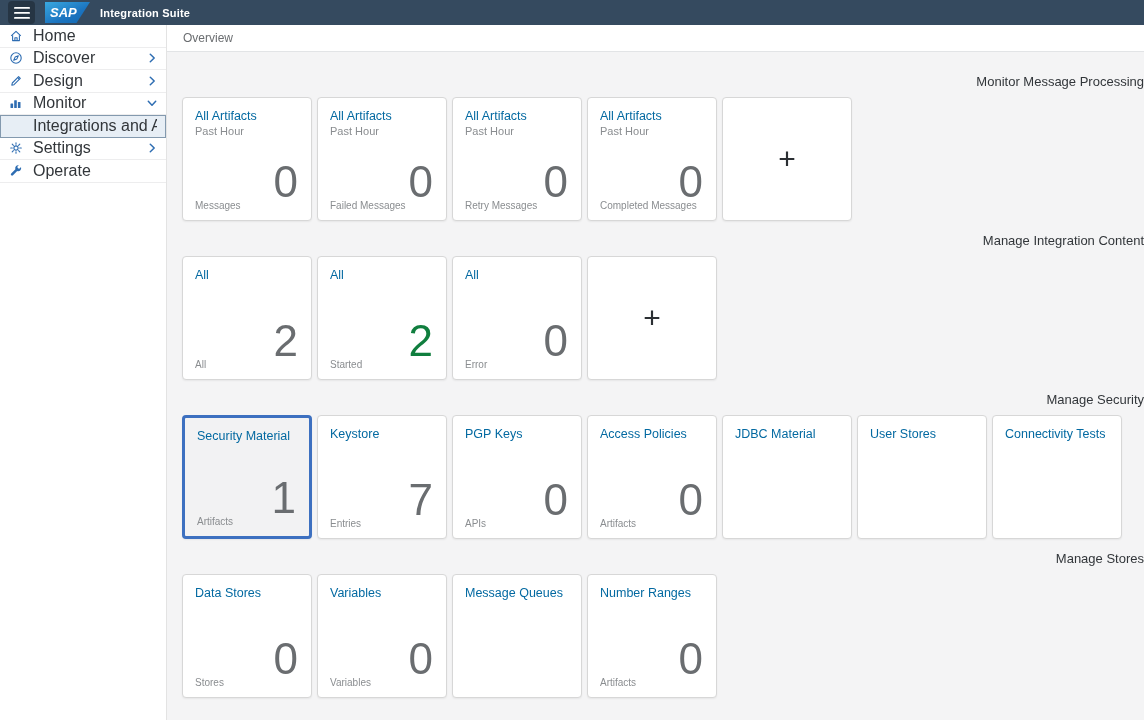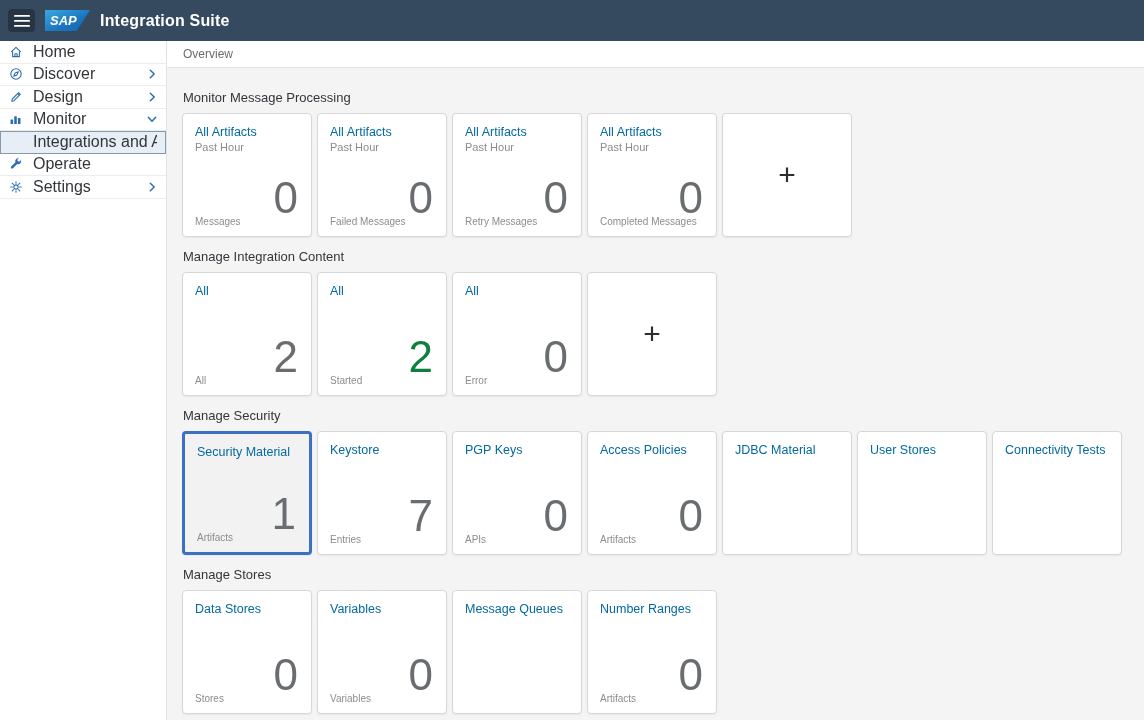--- a/index.html
+++ b/index.html
@@ -13,7 +13,7 @@
 
   
   .shell-header {
-    height:41px; flex:none; background:#354a5f;
+    height:25px; flex:none; background:#354a5f;
     display:flex; align-items:center; padding:0 8px; gap:10px;
   }
   .hamburger {

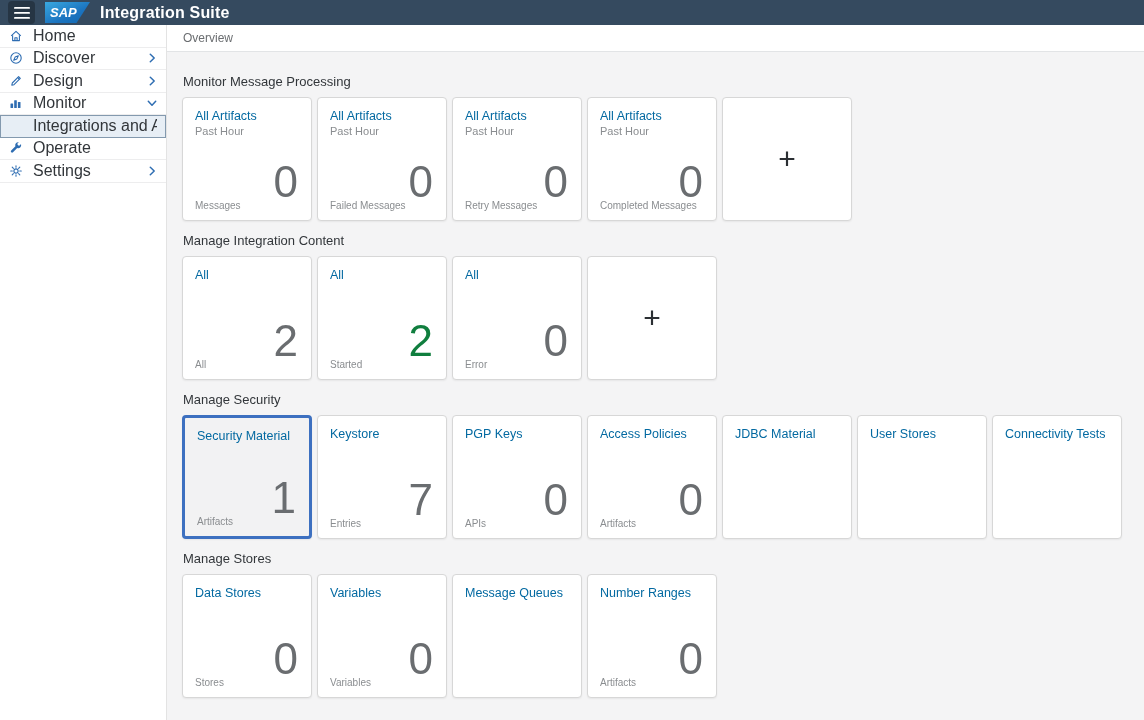--- a/index.html
+++ b/index.html
@@ -28,7 +28,7 @@
     color:#fff; font-weight:bold; font-style:italic; font-size:13px;
     display:flex; align-items:center; padding-left:5px; cursor:pointer;
   }
-  .app-title { color:#fff; font-size:16px; font-weight:600; letter-spacing:.2px; }
+  .app-title { color:#fff; font-size:11px; font-weight:600; letter-spacing:.2px; }
 
   
   .shell-body { flex:1; display:flex; min-height:0; }

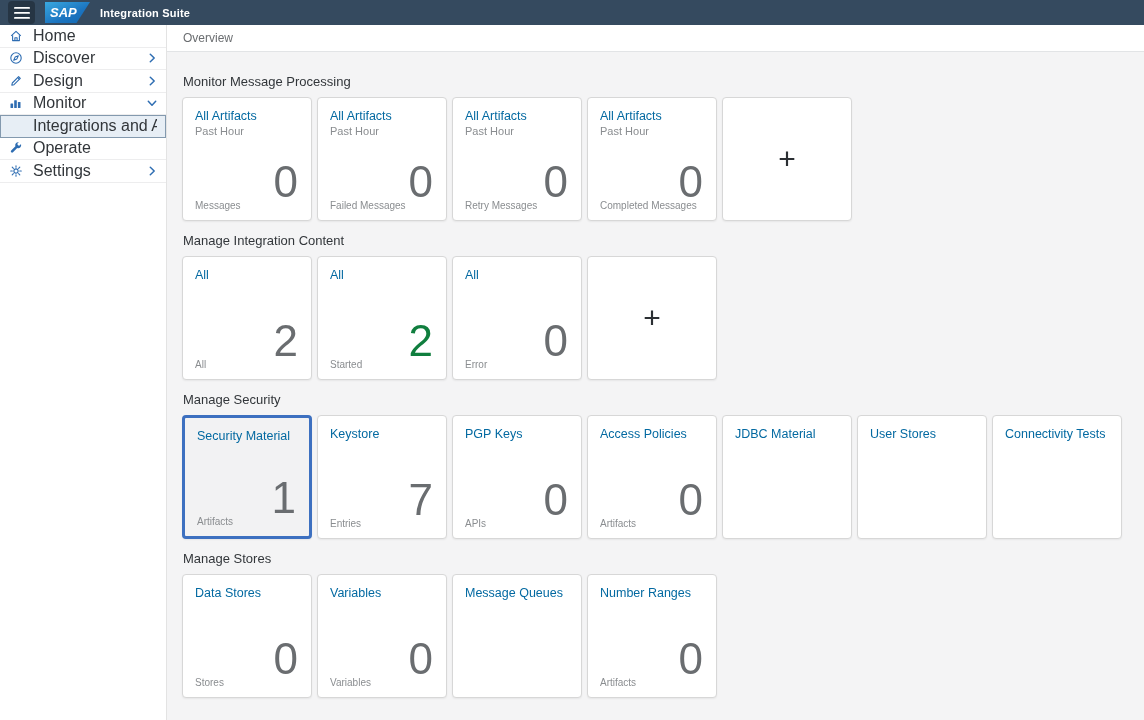--- a/index.html
+++ b/index.html
@@ -54,7 +54,7 @@
 
   .tiles-area { flex:1; padding:22px 0 0 15px; overflow:hidden; }
   .section { margin-bottom:12px; }
-  .section-title { font-size:13px; font-weight:400; color:#32363a; margin:0 0 8px 1px; line-height:15px; }
+  .section-title { font-size:13px; font-weight:400; color:#32363a; margin:0 0 8px 1px; line-height:15px;text-align:right; }
   .tile-row { display:flex; gap:5px; }
 
   .tile {

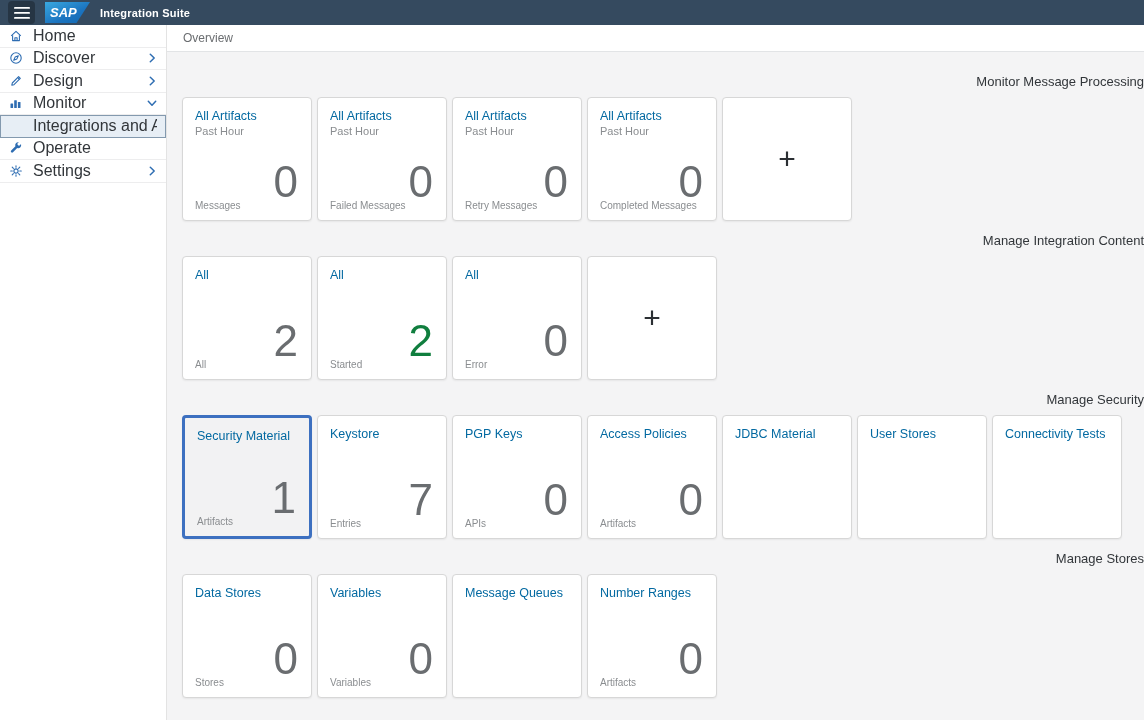--- a/index.html
+++ b/index.html
@@ -152,14 +152,6 @@
         </div>
         <div class="nav-item">
           <span class="nicon">
-            <svg width="14" height="14" viewBox="0 0 14 14" fill="#2e6db2">
-              <path d="M12.1 3.6a2.9 2.9 0 0 1-3.9 3.4L4 11.2a1.25 1.25 0 0 1-1.8-1.8l4.2-4.2A2.9 2.9 0 0 1 9.8 1.3L8.1 3l1.9 1.9 1.7-1.7c.2.1.3.3.4.4z"></path>
-            </svg>
-          </span>
-          <span class="nlabel">Operate</span>
-        </div>
-        <div class="nav-item">
-          <span class="nicon">
             <svg width="14" height="14" viewBox="0 0 14 14" fill="none" stroke="#2e6db2" stroke-width="1.1" stroke-linecap="round">
               <circle cx="7" cy="7" r="2.1"></circle>
               <path d="M7 1.7V3.3M7 10.7V12.3M12.3 7H10.7M3.3 7H1.7M10.8 3.2L9.6 4.4M4.4 9.6L3.2 10.8M10.8 10.8L9.6 9.6M4.4 4.4L3.2 3.2"></path>
@@ -171,6 +163,14 @@
               <path d="M4.3 2.3 L8.2 6 L4.3 9.7"></path>
             </svg>
           </span>
+        </div>
+        <div class="nav-item">
+          <span class="nicon">
+            <svg width="14" height="14" viewBox="0 0 14 14" fill="#2e6db2">
+              <path d="M12.1 3.6a2.9 2.9 0 0 1-3.9 3.4L4 11.2a1.25 1.25 0 0 1-1.8-1.8l4.2-4.2A2.9 2.9 0 0 1 9.8 1.3L8.1 3l1.9 1.9 1.7-1.7c.2.1.3.3.4.4z"></path>
+            </svg>
+          </span>
+          <span class="nlabel">Operate</span>
         </div>
       </nav>
     <div class="content">

